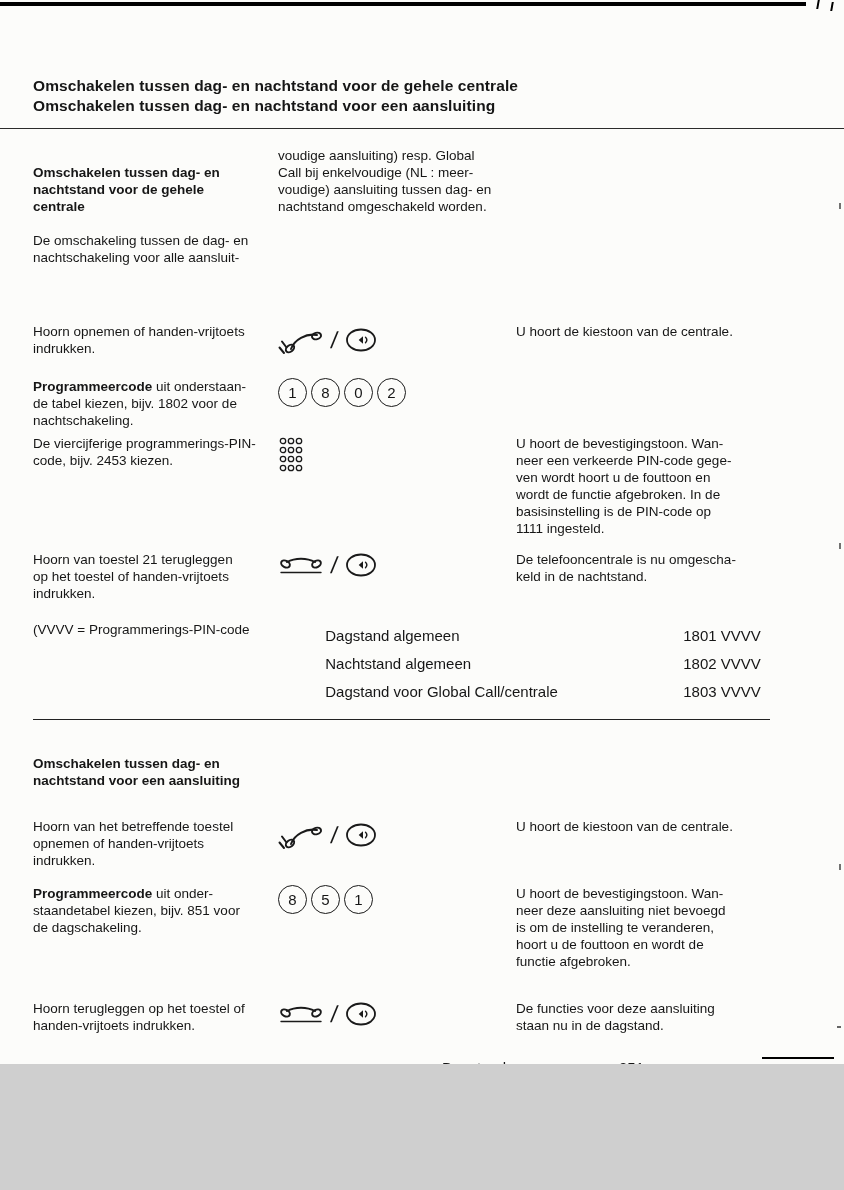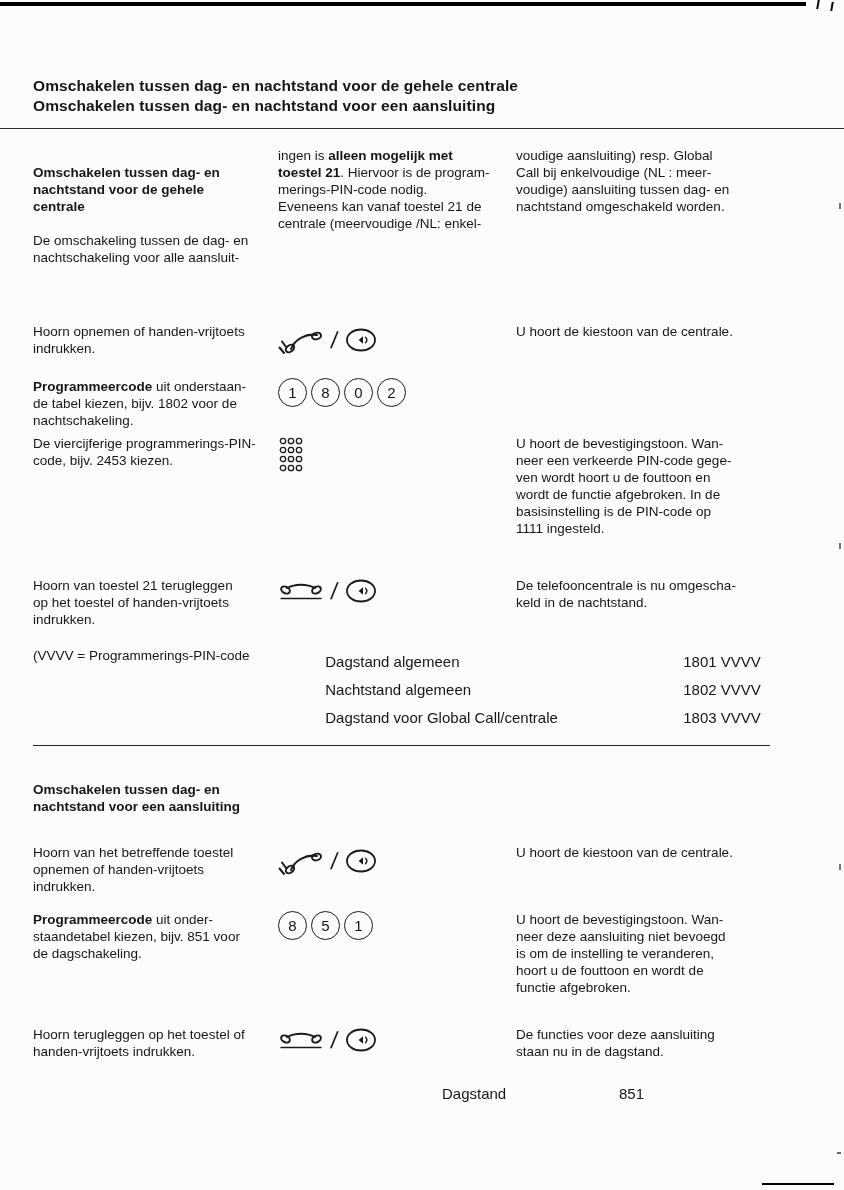--- a/index.html
+++ b/index.html
@@ -5,7 +5,7 @@
   * { box-sizing: border-box; }
   html, body { margin: 0; padding: 0; background: #cfcfcf; }
   .page {
-    width: 844px; height: 1190px; margin: 0 auto; position: relative;
+    width: 844px; height: 1064px; margin: 0 auto; position: relative;
     background: #fcfcfa; color: #161616; overflow: hidden;
     font-family: "Liberation Sans", sans-serif;
   }

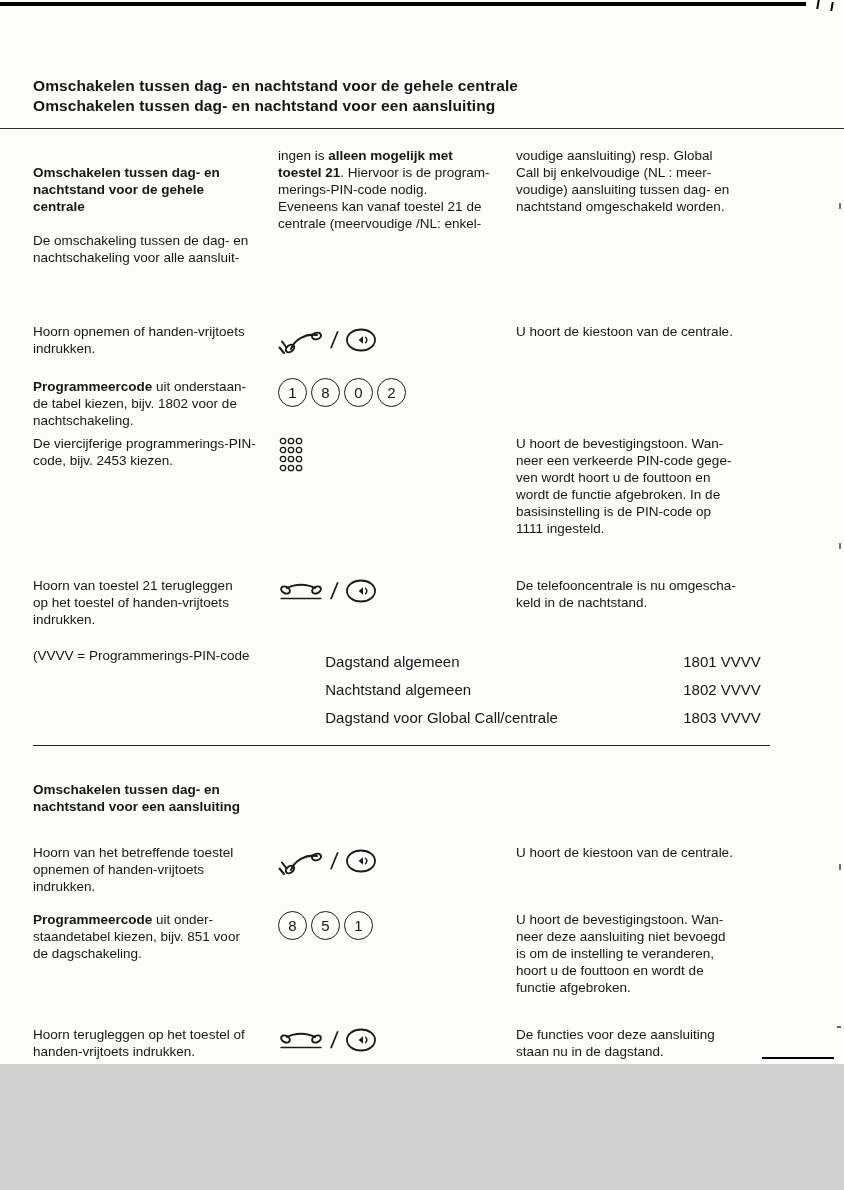--- a/index.html
+++ b/index.html
@@ -76,11 +76,6 @@
         <div>De omschakeling tussen de dag- en
 nachtschakeling voor alle aansluit-</div>
       </div>
-      <div class="col txt"><span>ingen is </span><span class="b">alleen mogelijk met
-toestel 21</span><span>. Hiervoor is de program-
-merings-PIN-code nodig.
-Eveneens kan vanaf toestel 21 de
-centrale (meervoudige /NL: enkel-</span></div>
       <div class="col txt">voudige aansluiting) resp. Global
 Call bij enkelvoudige (NL : meer-
 voudige) aansluiting tussen dag- en

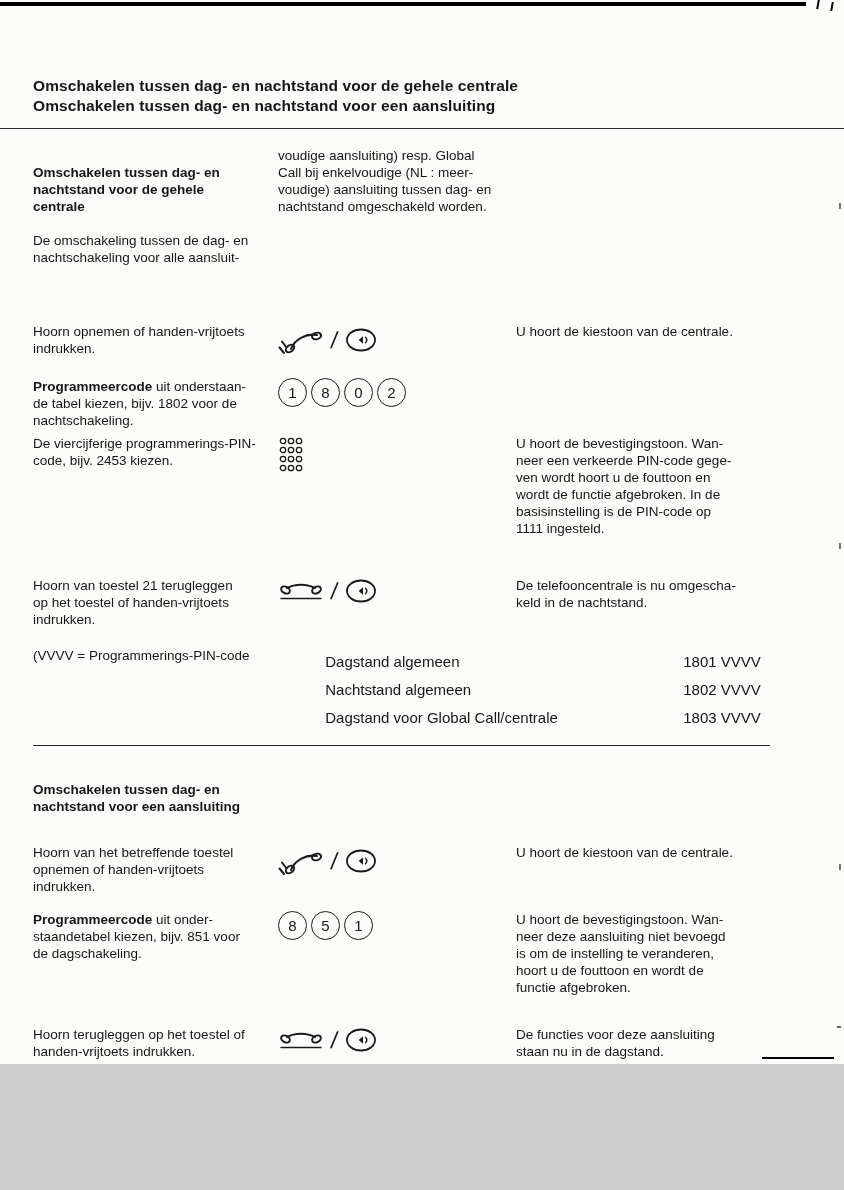--- a/index.html
+++ b/index.html
@@ -146,7 +146,7 @@
 1111 ingesteld.</div>
     </div>
 
-    <div class="row" style="margin-top:40px">
+    <div class="row" style="margin-top:14px">
       <div class="col txt">Hoorn van toestel 21 terugleggen
 op het toestel of handen-vrijtoets
 indrukken.</div>

